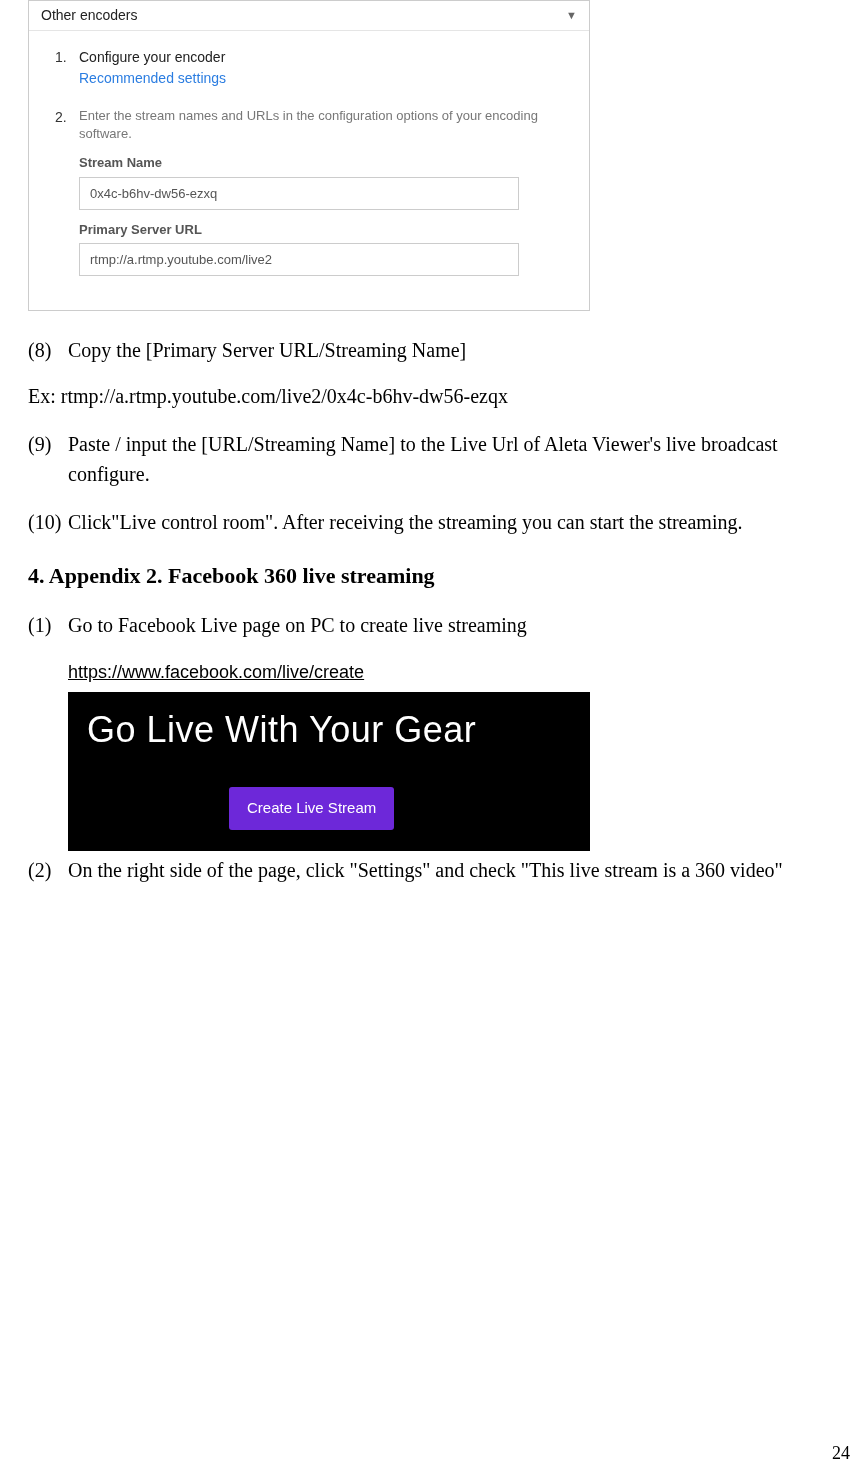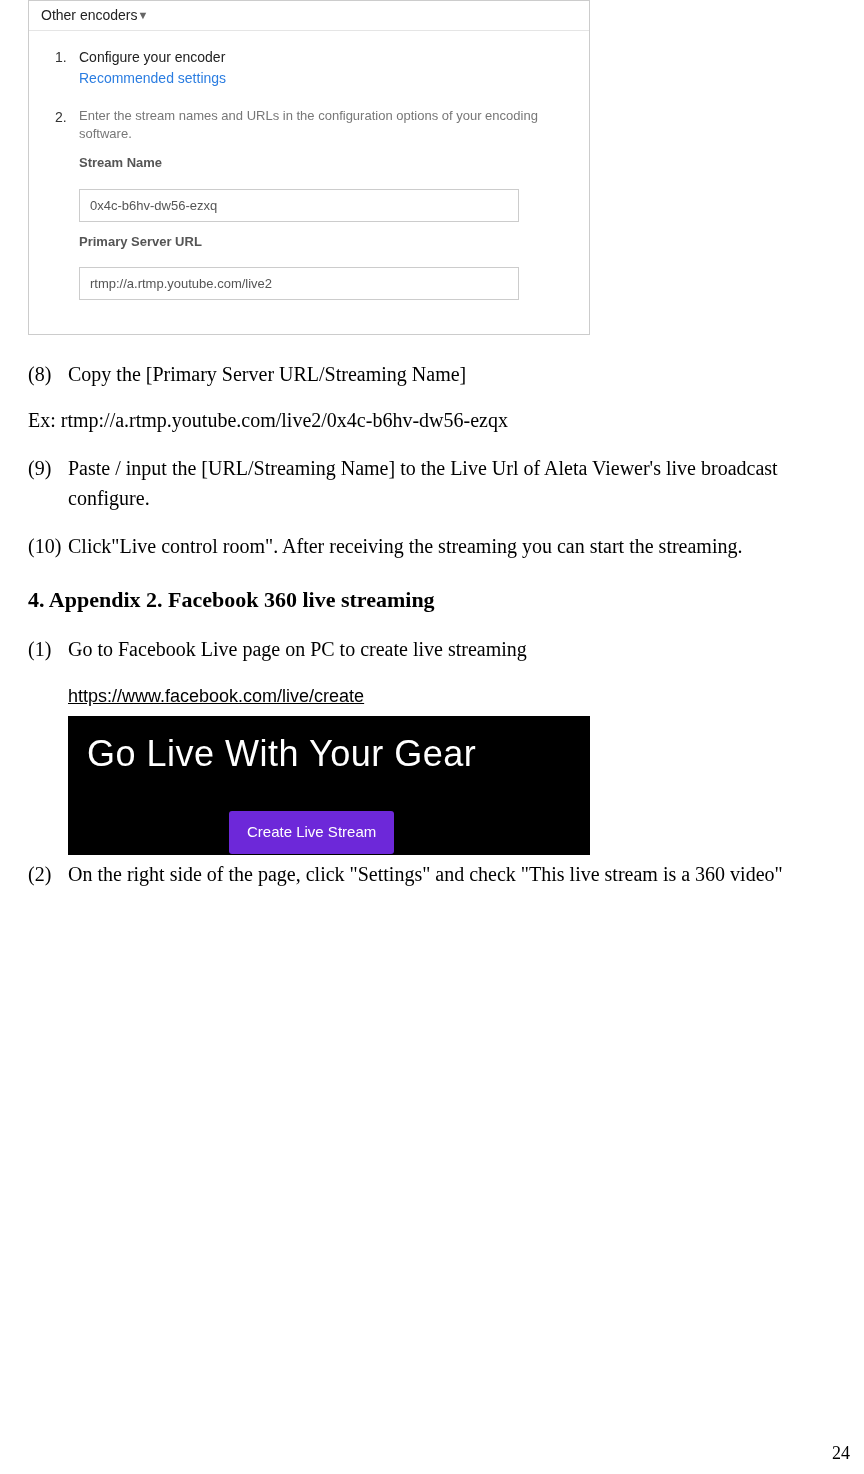--- a/index.html
+++ b/index.html
@@ -24,6 +24,7 @@
   .yt-dropdown {
     display: flex;
     align-items: center;
+    justify-content: space-between;
     border-bottom: 1px solid #e5e5e5;
     padding: 4px 12px;
     font-size: 14px;

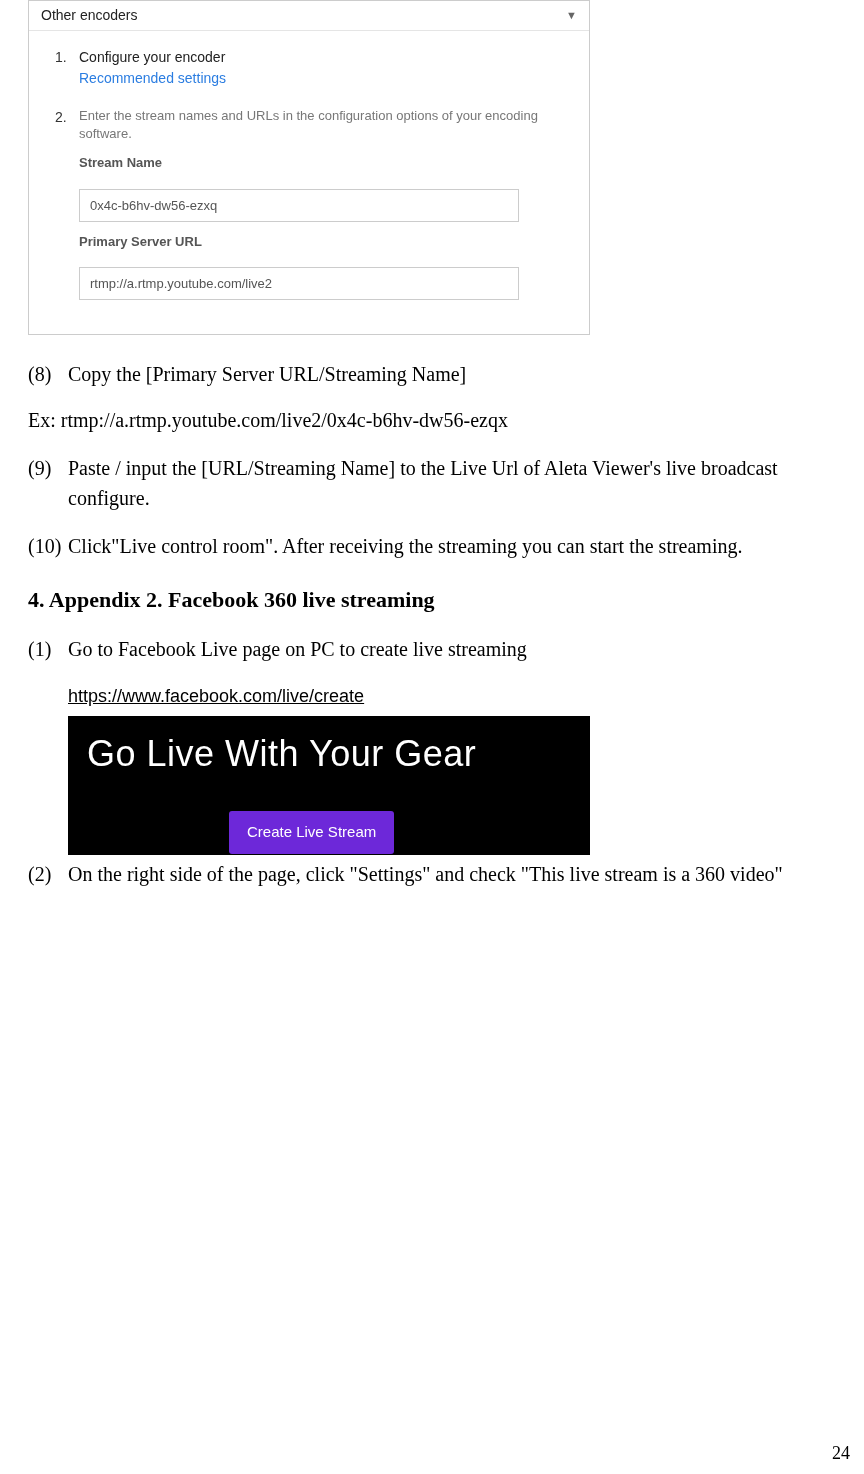--- a/index.html
+++ b/index.html
@@ -72,7 +72,7 @@
     border: 1px solid #ccc;
     padding: 8px 10px;
     width: 440px;
-    margin-top: 16px;
+    margin-top: 4px;
     font-size: 13px;
     color: #555;
     font-family: Arial, Helvetica, sans-serif;

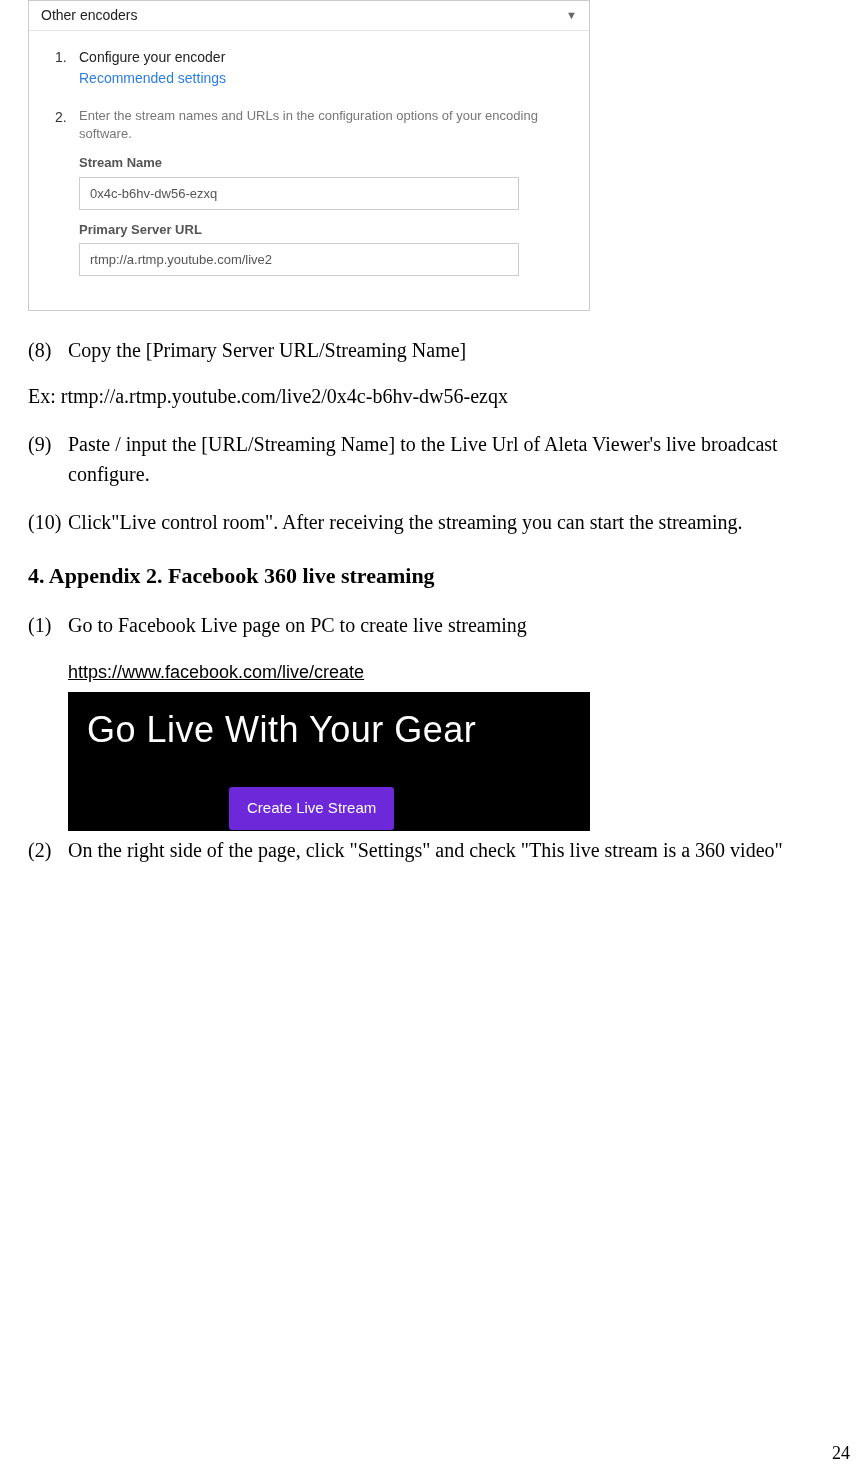--- a/index.html
+++ b/index.html
@@ -112,6 +112,7 @@
     border: 1px solid #000;
     margin-left: 40px;
     margin-top: 6px;
+    padding-bottom: 20px;
   }
   .fb-title {
     color: #fff;

